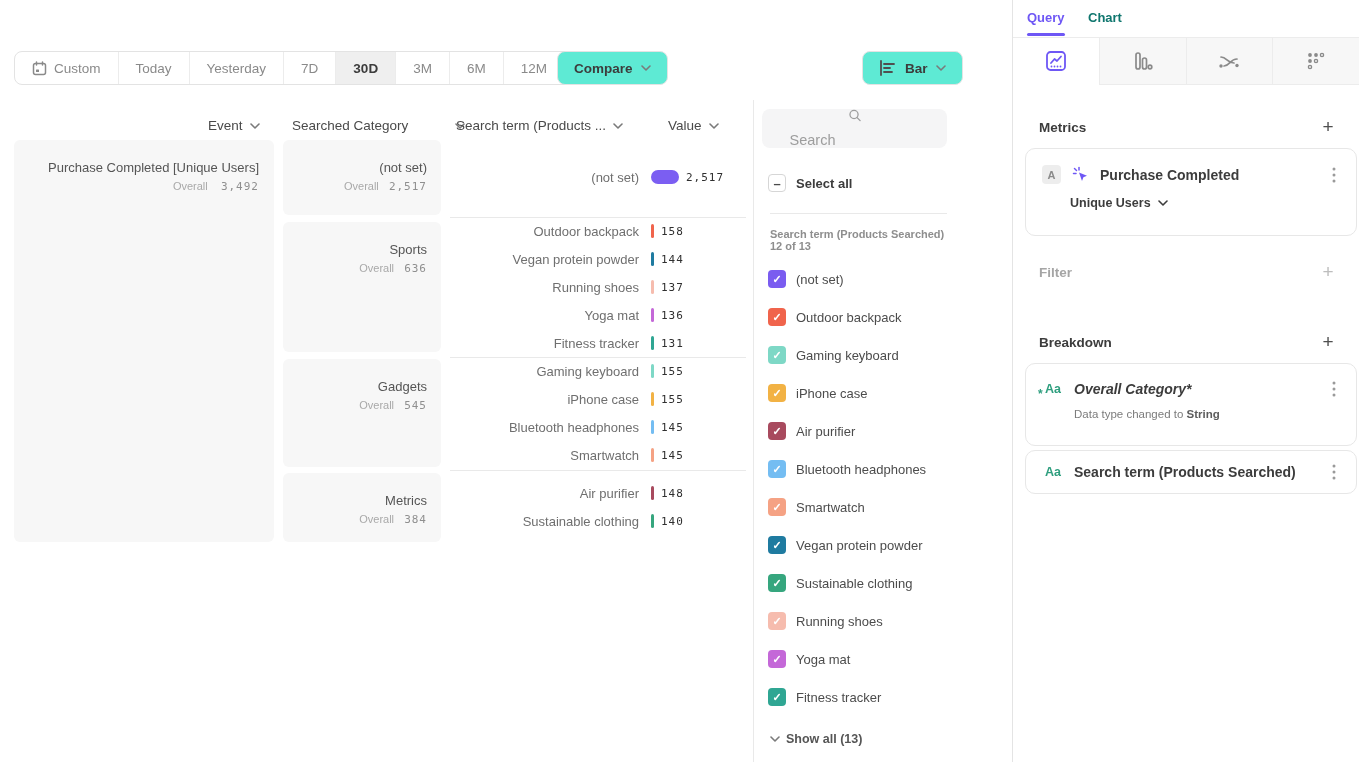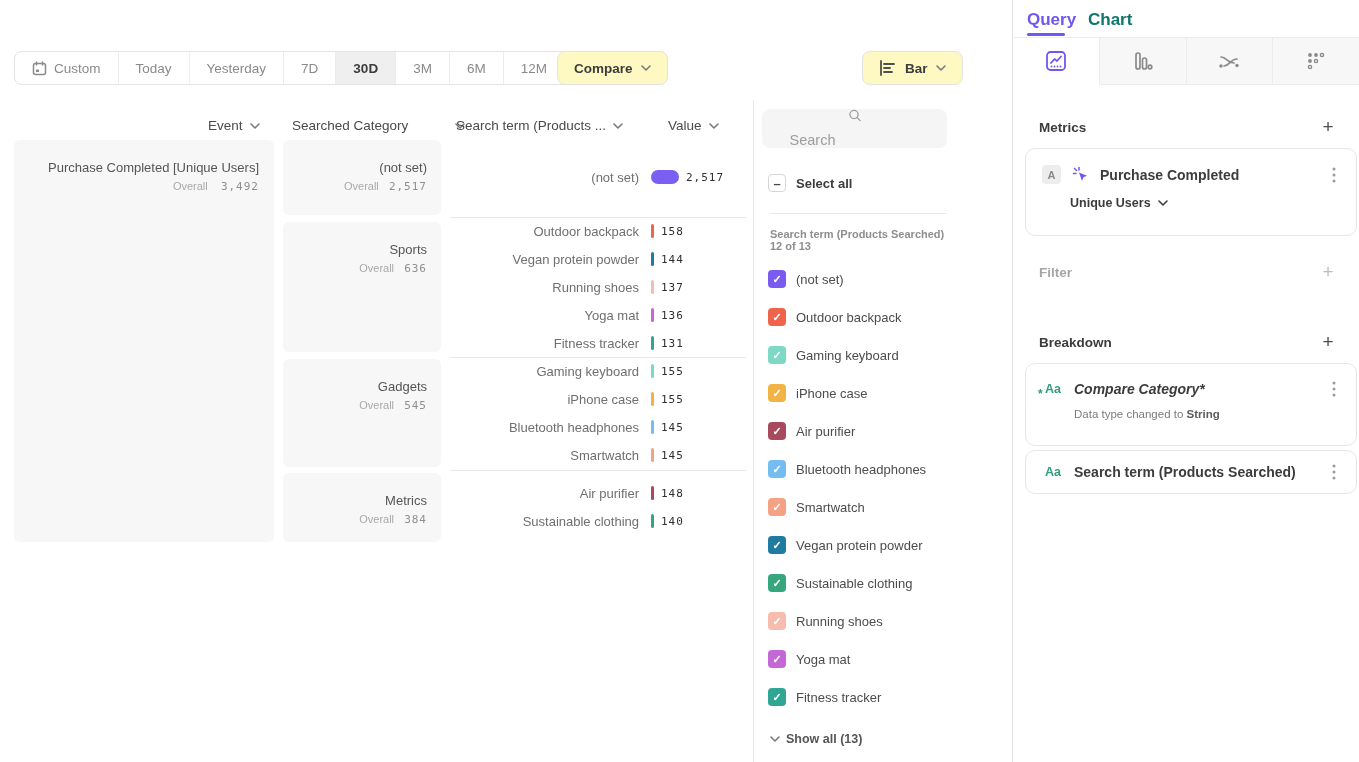--- a/index.html
+++ b/index.html
@@ -61,7 +61,7 @@
 
   
   #query-panel { left:1012px; top:0; width:347px; height:762px; border-left:1px solid #e4e4e4; background:#fff; }
-  .qp-tab { position:absolute; top:10px; font-size:17px; font-weight:bold; cursor:pointer; }
+  .qp-tab { position:absolute; top:10px; font-size:13px; font-weight:bold; cursor:pointer; }
   #qp-underline { position:absolute; top:33px; height:3px; border-radius:2px; }
   #icon-tabs { position:absolute; top:37px; left:0; width:100%; height:48px; display:flex; border-top:1px solid #ececec; }
   .icon-tab { flex:1 1 0; display:flex; align-items:center; justify-content:center;

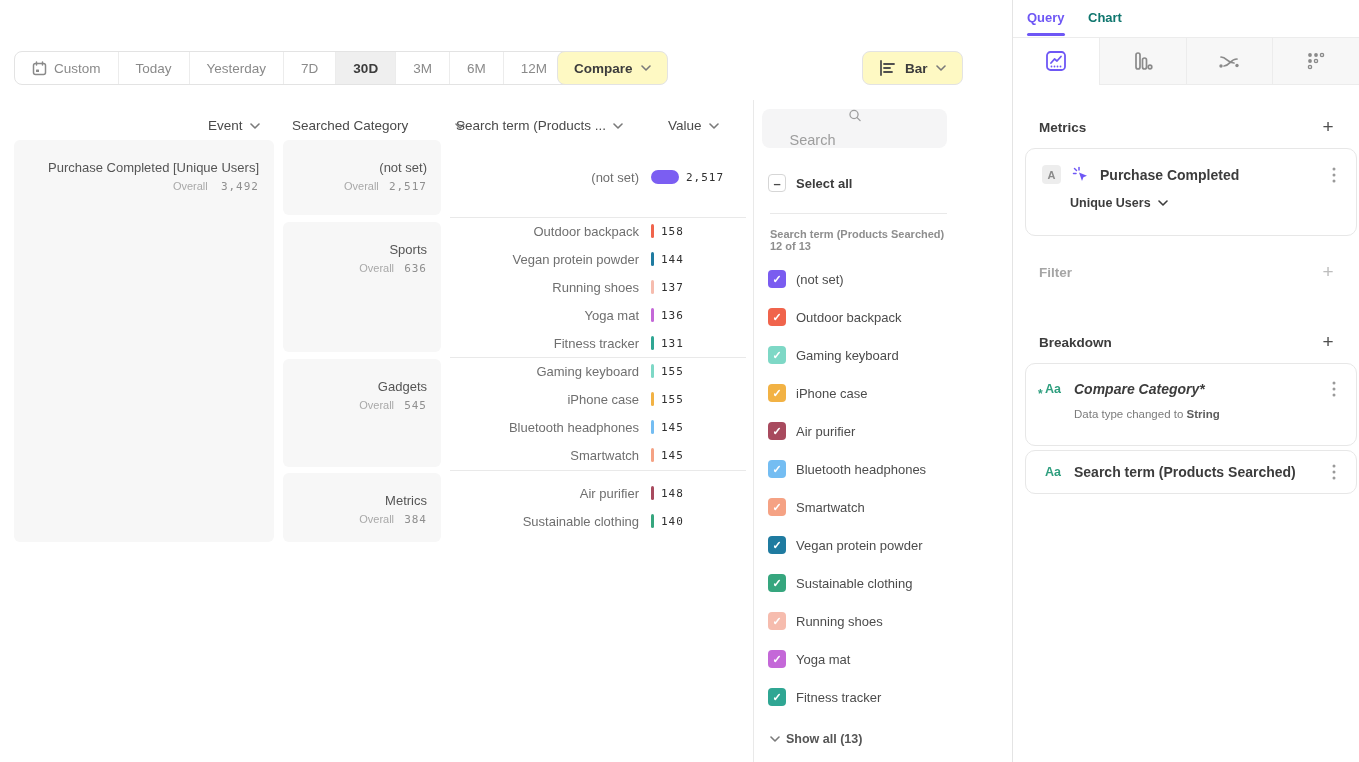--- a/index.html
+++ b/index.html
@@ -16,7 +16,7 @@
   .date-item:first-child { border-left:none; }
   .date-item.active { background:#efefef; color:#3c3c3c; font-weight:bold; }
   .pill-btn { height:34px; display:flex; align-items:center; gap:8px; padding:0 16px;
-    border:1px solid #e3e3e3; border-radius:8px; background:#fef9c3; font-size:13.5px;
+    border:1px solid #e3e3e3; border-radius:8px; background:#5eead4; font-size:13.5px;
     color:#3c3c3c; font-weight:bold; cursor:pointer; }
   .chev { width:10px; height:6px; flex:0 0 auto; }
   .chev polyline { fill:none; stroke:#7a7a7a; stroke-width:1.6; stroke-linecap:round; stroke-linejoin:round; }

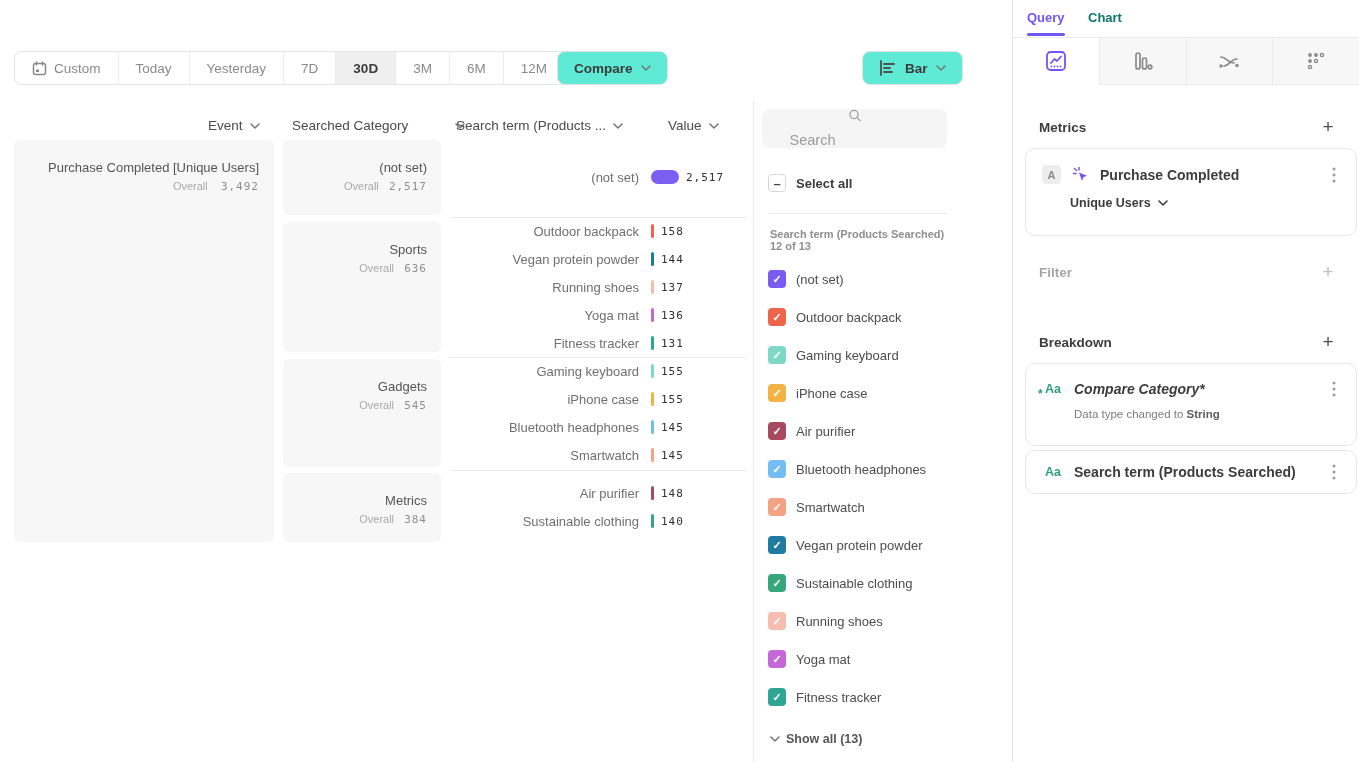--- a/index.html
+++ b/index.html
@@ -472,7 +472,7 @@
   <div class="qp-card" style="top:363px; height:83px;">
     <div class="row1">
       <span class="aa-icon">Aa<span class="ast">*</span></span>
-      <span class="bd-title italic">Compare Category*</span>
+      <span class="bd-title italic">Overall Category*</span>
       <svg class="kebab" viewBox="0 0 16 18">
         <circle cx="8" cy="3" r="1.5"></circle>
           <circle cx="8" cy="9" r="1.5"></circle>

